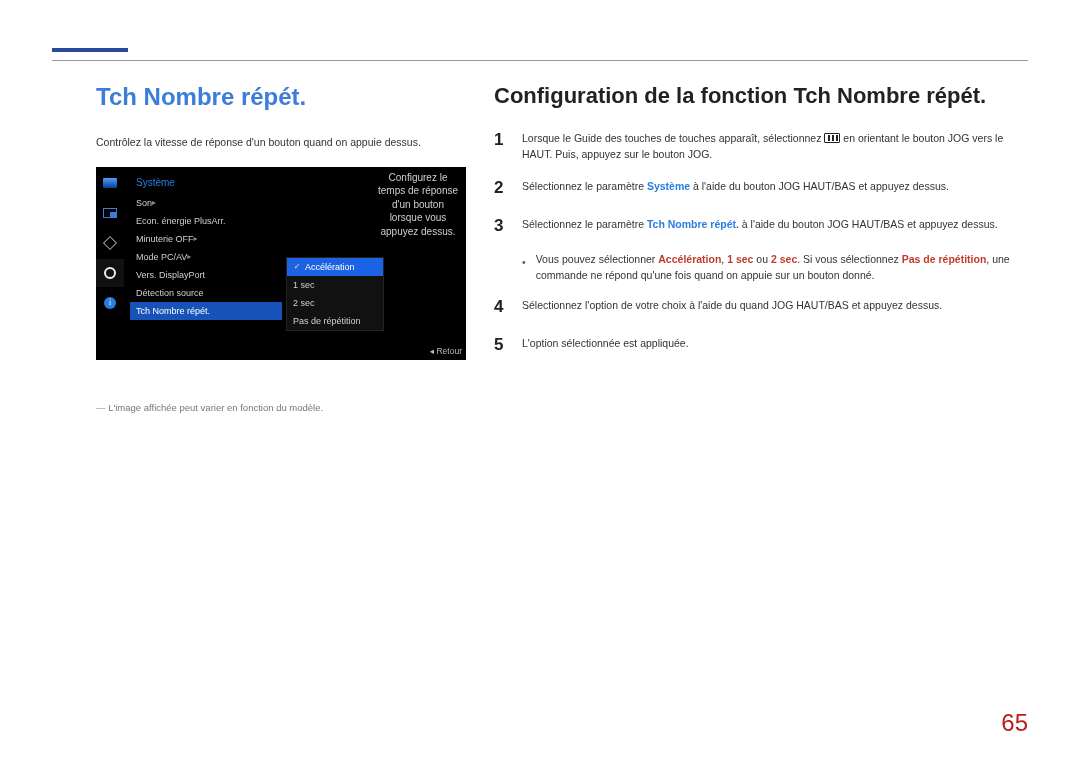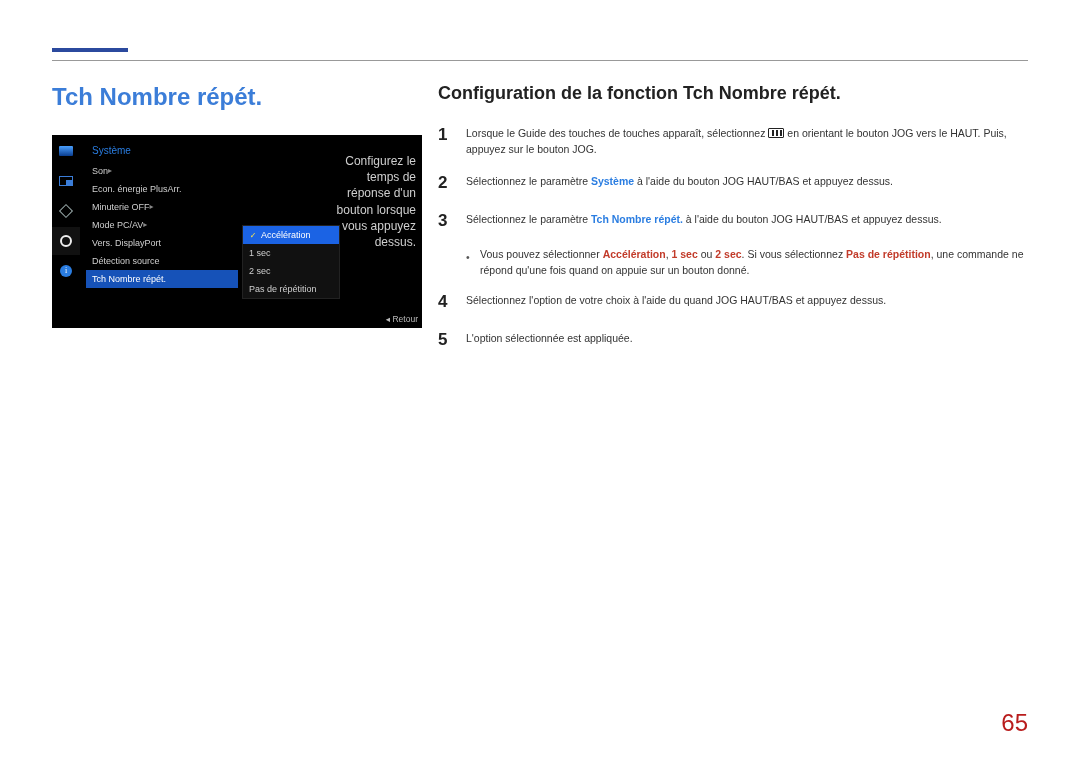--- a/index.html
+++ b/index.html
@@ -7,7 +7,7 @@
 .page { padding:48px 52px 32px 52px; }
 .top-bar { height:4px; width:76px; background:#2b4a9e; margin-bottom:8px; }
 .top-line { height:1px; background:#999; margin-bottom:22px; }
-.columns { display:flex; gap:16px; }
+.columns { display:flex; gap:28px;margin-left:44px; }
 .col-left { width:370px; flex-shrink:0; }
 .col-right { flex:1; }
 h1.blue-title { color:#3b7dd8; font-size:24px; font-weight:600; margin-bottom:24px; }

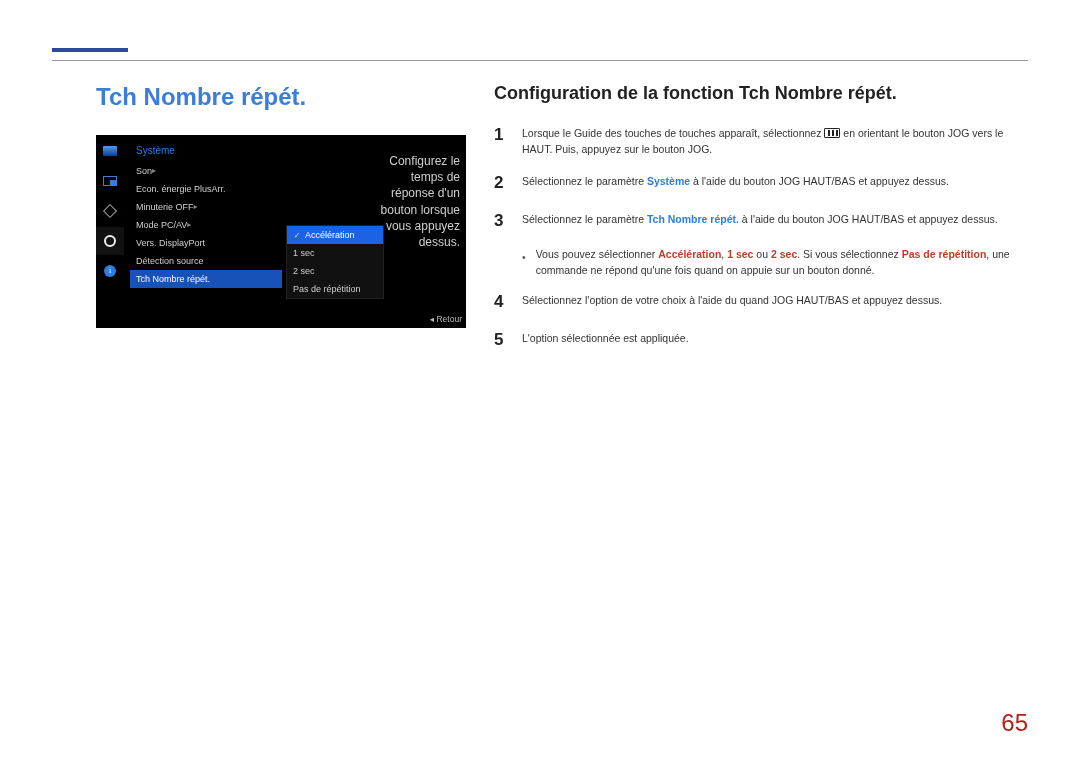--- a/index.html
+++ b/index.html
@@ -36,7 +36,7 @@
 .osd-retour::before { content:"◂ "; color:#bbb; }
 .footnote { font-size:9.5px; color:#777; margin-top:42px; }
 .footnote::before { content:"― "; color:#999; }
-h2.section { font-size:18px; font-weight:700; color:#222; margin-bottom:18px; }
+h2.section { font-size:22px; font-weight:700; color:#222; margin-bottom:18px; }
 .step { display:flex; gap:14px; margin-bottom:12px; font-size:10.5px; line-height:1.55; }
 .step-num { font-size:17px; font-weight:700; color:#222; width:14px; flex-shrink:0; }
 .step-body { flex:1; color:#333; padding-top:3px; }

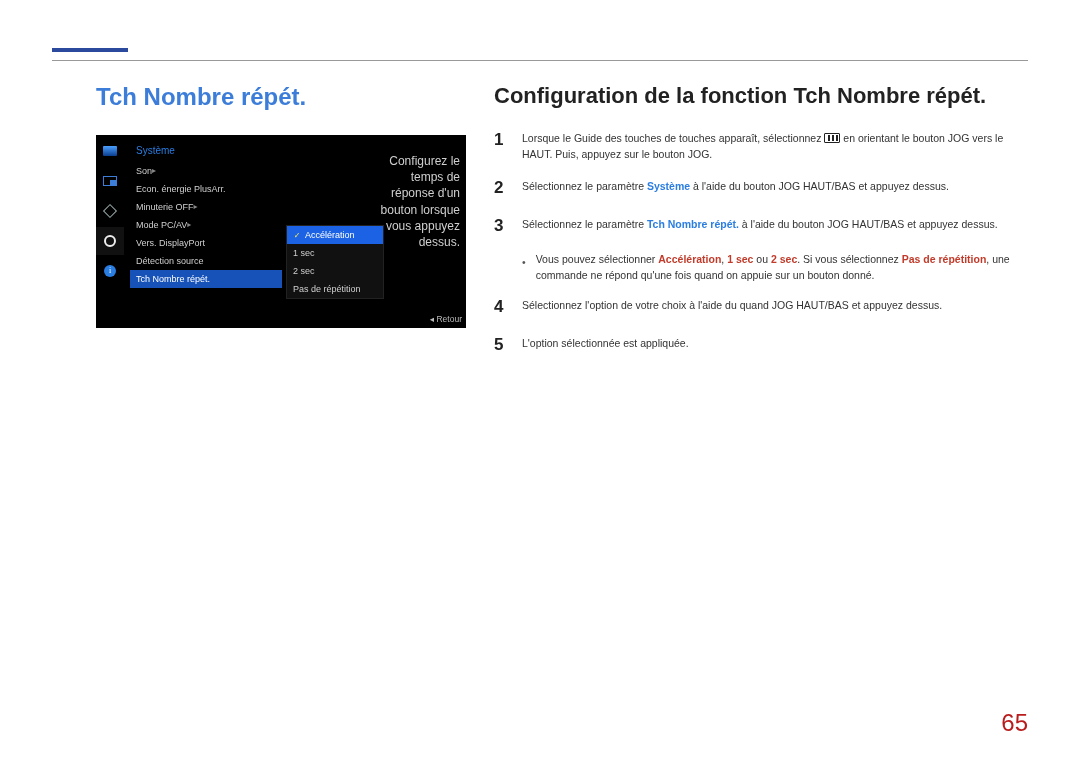--- a/index.html
+++ b/index.html
@@ -57,6 +57,7 @@
   <div class="columns">
     <div class="col-left">
       <h1 class="blue-title">Tch Nombre répét.</h1>
+      <p class="small-para">Contrôlez la vitesse de réponse d'un bouton quand on appuie dessus.</p>
 
       <div class="osd">
         <div class="osd-icons">

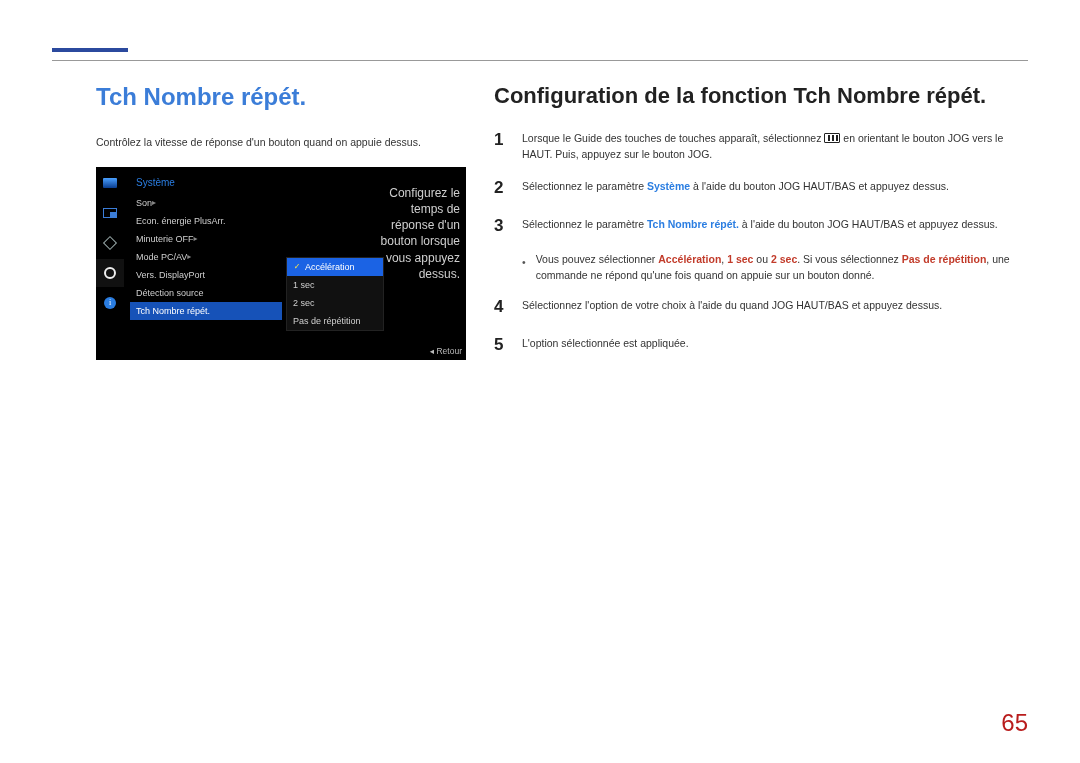--- a/index.html
+++ b/index.html
@@ -31,7 +31,7 @@
 .popup-item { padding:4px 6px; color:#cfcfcf; font-size:9px; }
 .popup-item.sel { background:#1b63e4; color:#fff; display:flex; align-items:center; gap:4px; }
 .chk { width:8px; height:8px; display:inline-flex; align-items:center; justify-content:center; color:#ffe84a; font-size:8px; }
-.osd-desc { position:absolute; right:6px; top:18px; width:84px; font-size:12px; line-height:1.35; color:#cfcfcf; text-align:right; }
+.osd-desc { position:absolute; right:6px; top:4px; width:84px; font-size:10px; line-height:1.35; color:#cfcfcf; text-align:center; }
 .osd-retour { position:absolute; right:4px; bottom:4px; font-size:8.5px; color:#bbb; }
 .osd-retour::before { content:"◂ "; color:#bbb; }
 .footnote { font-size:9.5px; color:#777; margin-top:42px; }

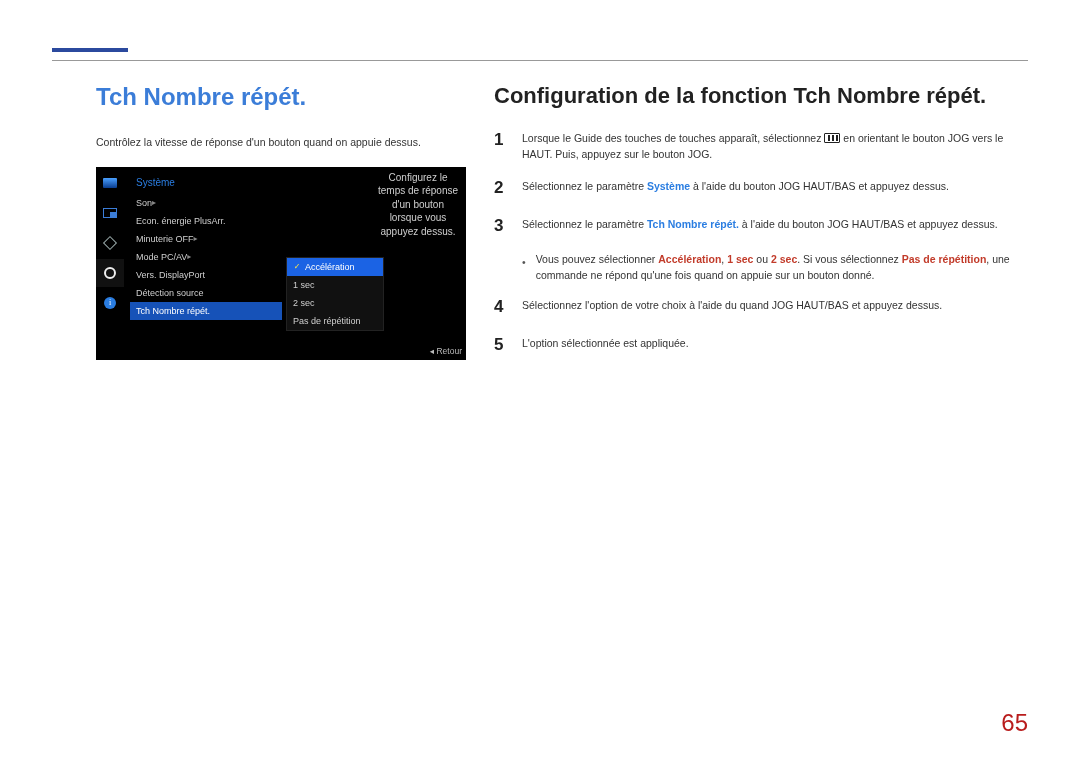--- a/index.html
+++ b/index.html
@@ -118,6 +118,7 @@
         <div class="osd-retour">Retour</div>
       </div>
 
+      <p class="footnote">L'image affichée peut varier en fonction du modèle.</p>
     </div>
 
     <div class="col-right">

